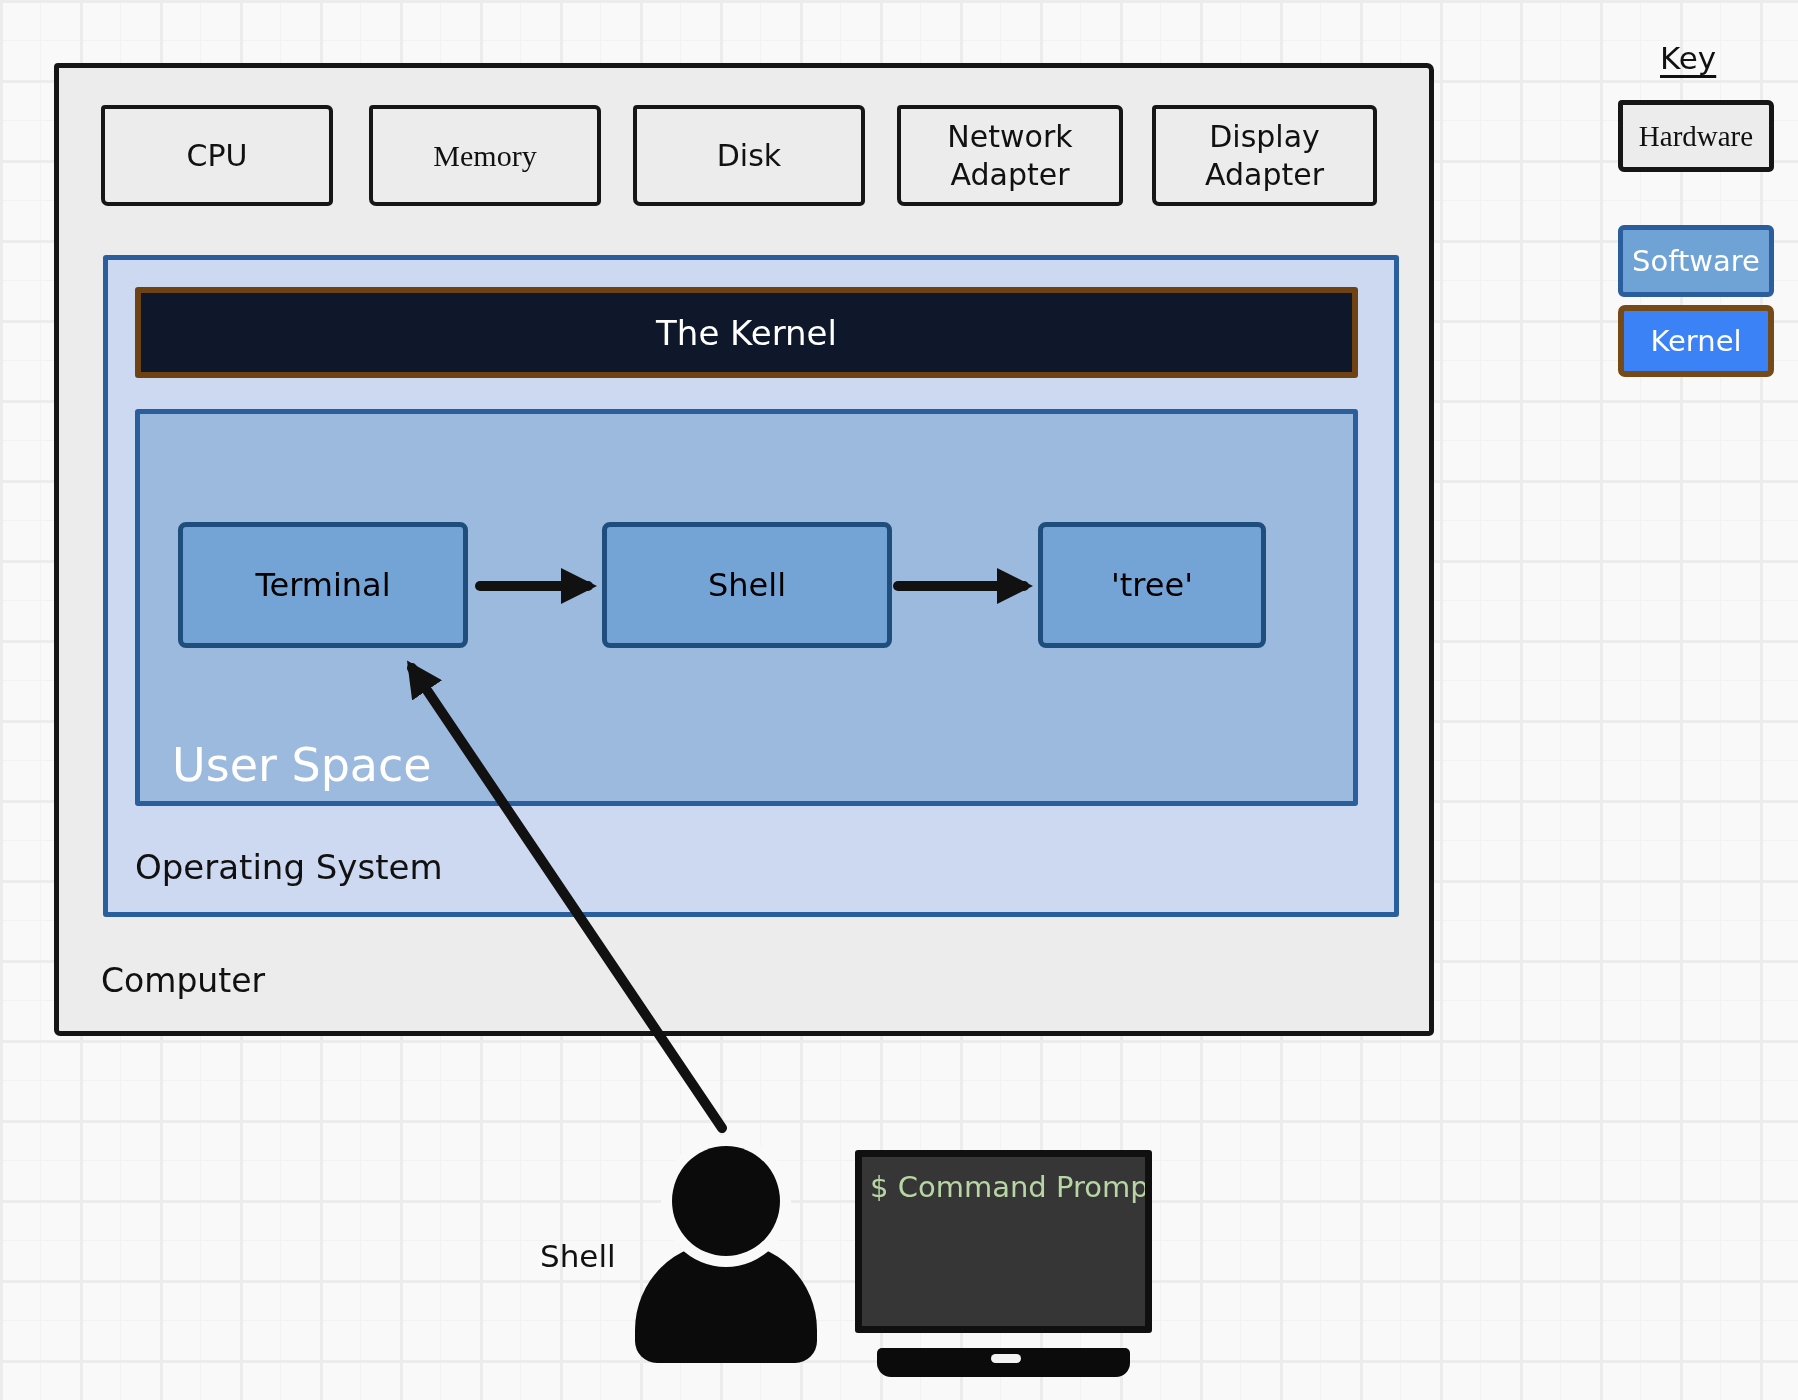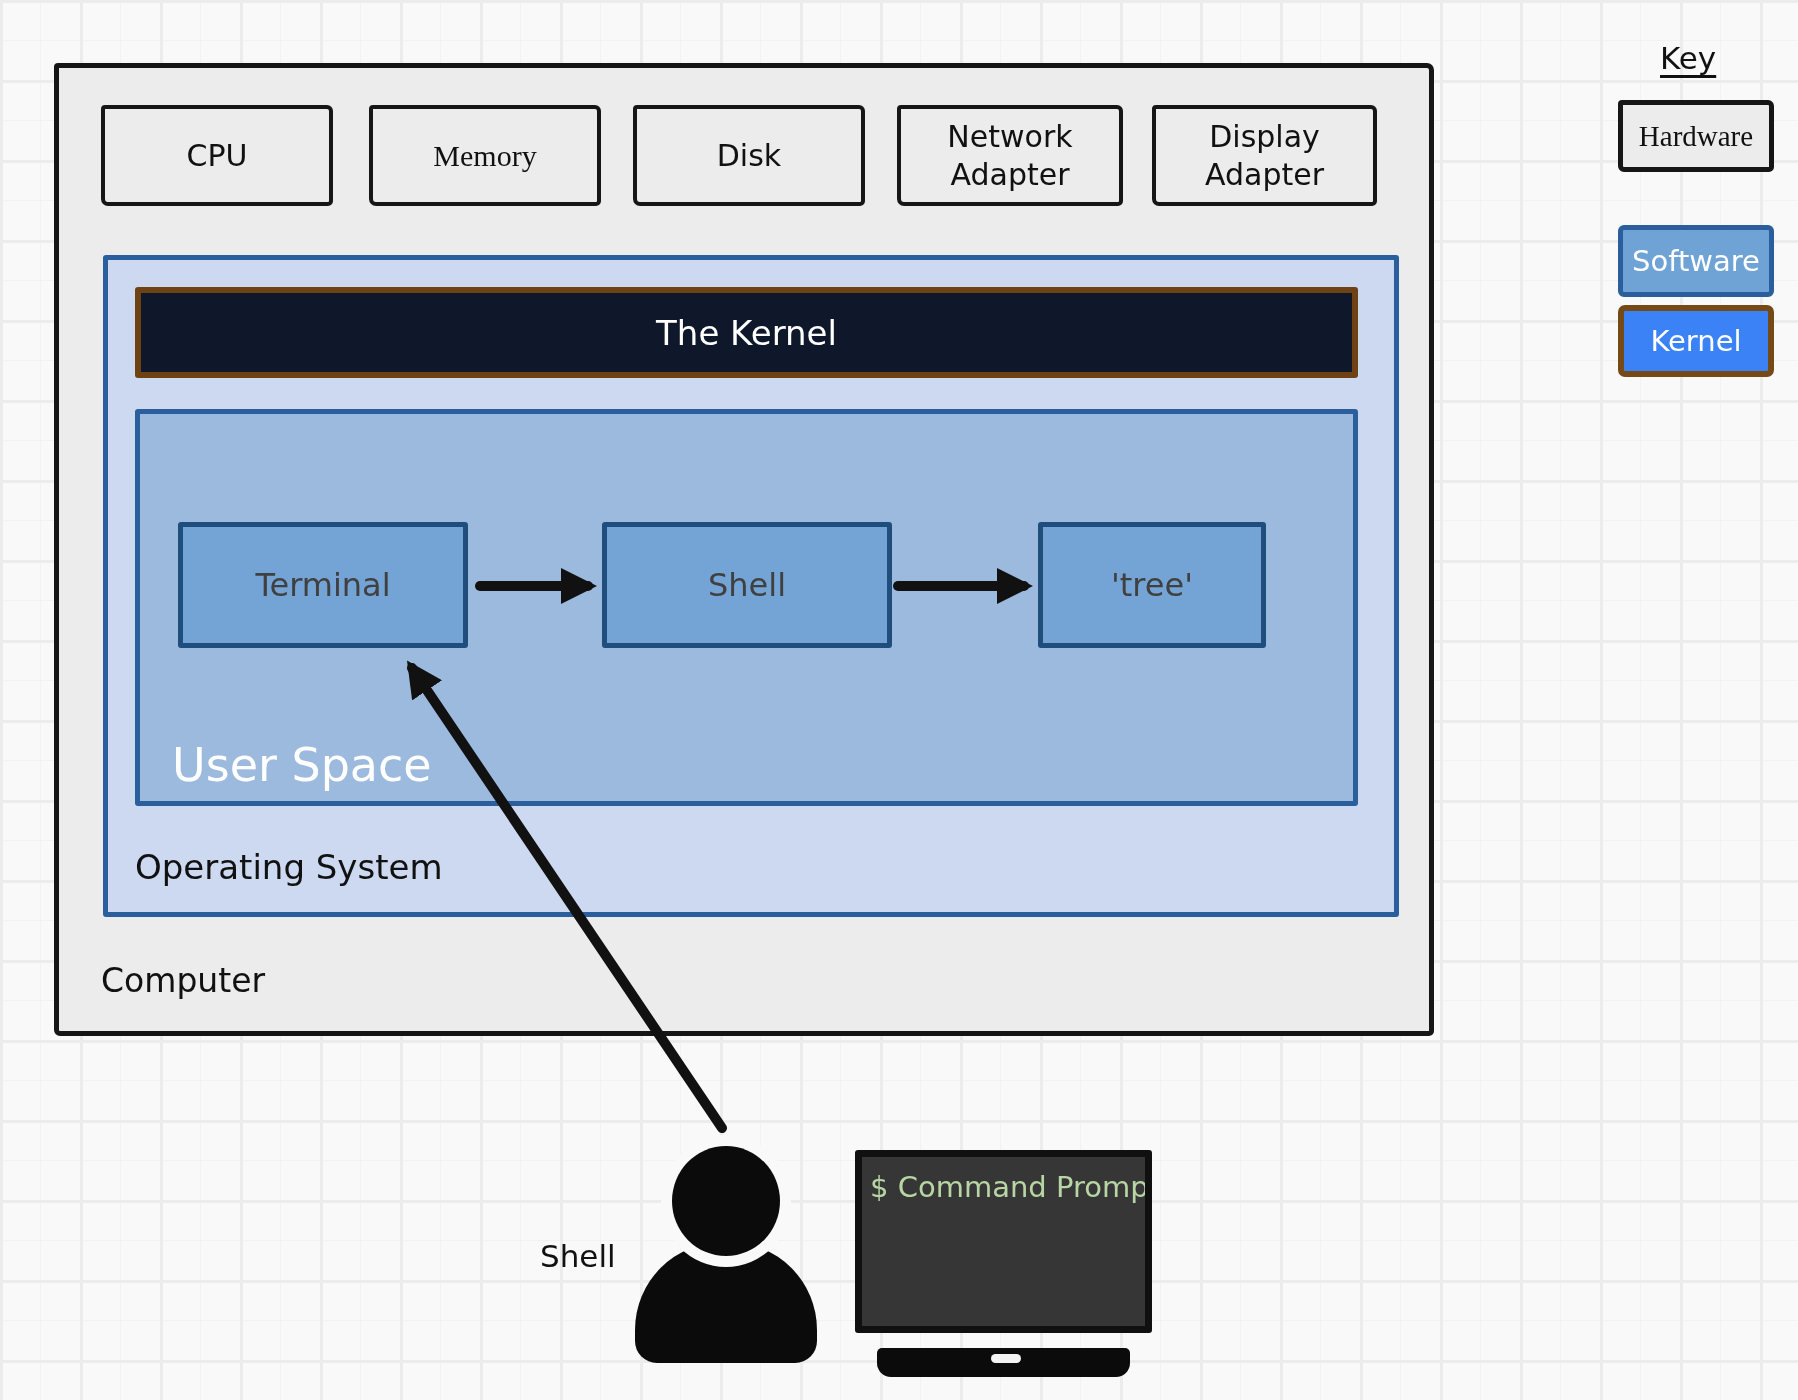--- a/index.html
+++ b/index.html
@@ -43,8 +43,8 @@
   .complabel{left:101px;top:961px;font-size:33px;color:#111;}
   
   .procbox{top:522px;height:126px;background:#74a4d6;border:5px solid #1f4e7c;
-    border-radius:3px;display:flex;align-items:center;justify-content:center;
-    color:#404040;font-size:32px;}
+    border-radius:8px;display:flex;align-items:center;justify-content:center;
+    color:#000000;font-size:32px;}
   .proc-terminal{left:178px;width:290px;}
   .proc-shell{left:602px;width:290px;}
   .proc-tree{left:1038px;width:228px;}

